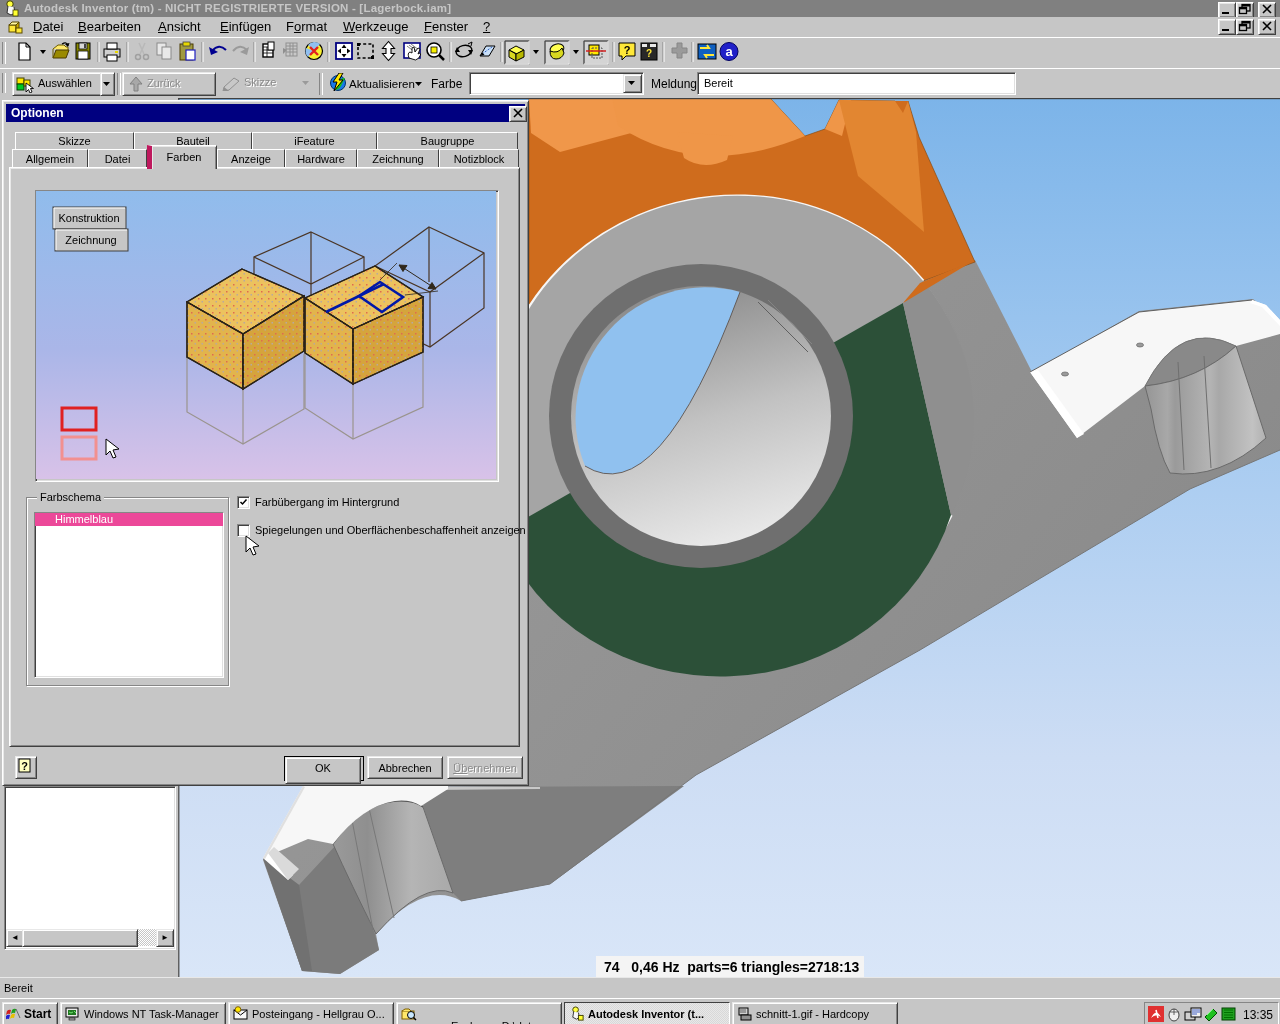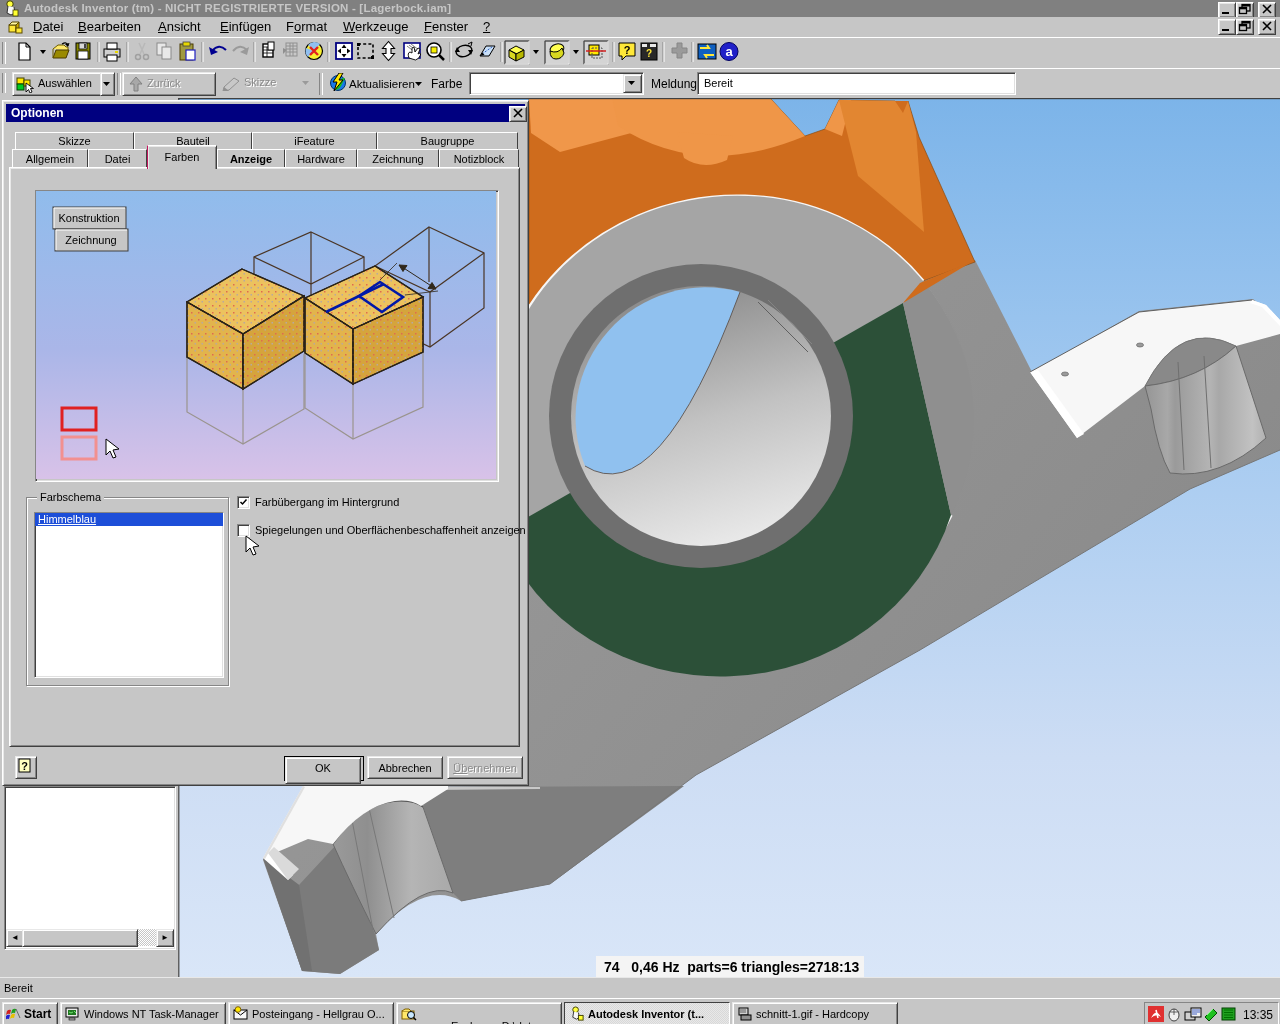--- a/index.html
+++ b/index.html
@@ -417,7 +417,7 @@
 
     <div class="abs" style="left:6px;top:66px;width:509px;height:578px;background:#c6c6c6;border-top:1px solid #ffffff;border-left:1px solid #ffffff;border-right:1px solid #404040;border-bottom:1px solid #404040;box-shadow:inset 1px 1px 0 #e8e8e8, inset -1px -1px 0 #868686;"></div>
 
-    <div class="abs" style="left:144px;top:44px;width:70px;height:24px;border-top:1px solid #fff;border-left:1px solid #be185d;border-right:1px solid #404040;background:#c6c6c6;text-align:center;font-size:11px;padding-top:5px;box-sizing:border-box;box-shadow:inset 1px 0 0 #e8e8e8,inset 0 1px 0 #e8e8e8,inset -1px 0 0 #868686;">Farben</div>
+    <div class="abs" style="left:144px;top:44px;width:70px;height:24px;border-top:1px solid #fff;border-left:5px solid #be185d;border-right:1px solid #404040;background:#c6c6c6;text-align:center;font-size:11px;padding-top:5px;box-sizing:border-box;box-shadow:inset 1px 0 0 #e8e8e8,inset 0 1px 0 #e8e8e8,inset -1px 0 0 #868686;">Farben</div>
 
     <div class="abs sunken" style="left:32px;top:89px;width:462px;height:290px;">
       <svg width="460" height="288" viewBox="0 0 460 288">

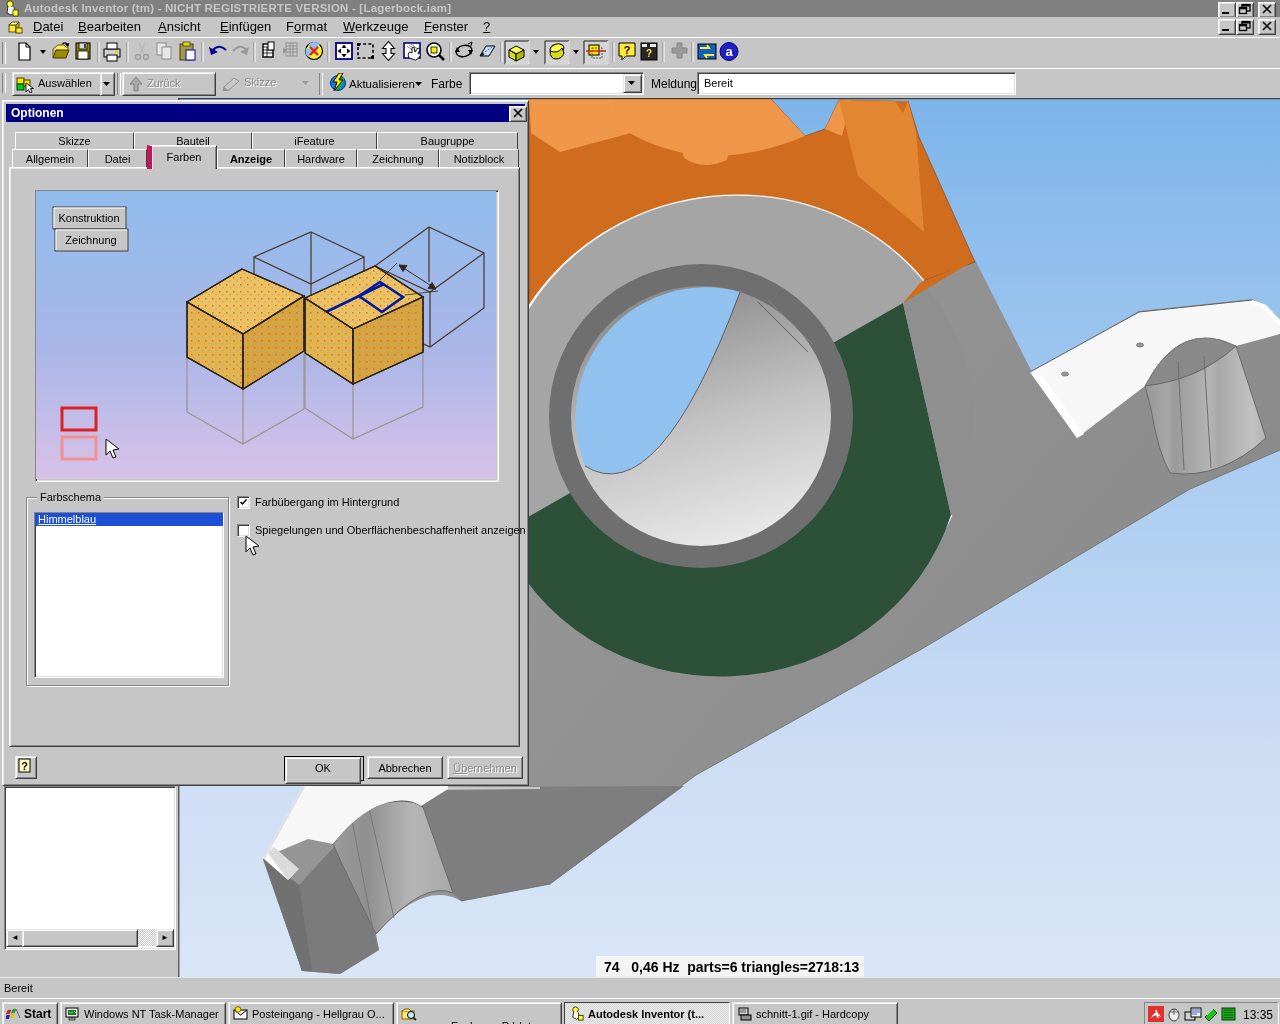--- a/index.html
+++ b/index.html
@@ -410,7 +410,7 @@
 
     <div class="abs" style="left:9px;top:48px;width:76px;height:19px;border-top:1px solid #fff;border-left:1px solid #fff;border-right:1px solid #404040;background:#c6c6c6;text-align:center;font-size:11px;padding-top:3px;box-sizing:border-box;">Allgemein</div>
     <div class="abs" style="left:85px;top:48px;width:59px;height:19px;border-top:1px solid #fff;border-left:1px solid #fff;border-right:1px solid #404040;background:#c6c6c6;text-align:center;font-size:11px;padding-top:3px;box-sizing:border-box;">Datei</div>
-    <div class="abs" style="left:214px;top:48px;width:68px;height:30px;border-top:1px solid #fff;border-left:1px solid #fff;border-right:1px solid #404040;background:#c6c6c6;text-align:center;font-size:11px;padding-top:3px;box-sizing:border-box;font-weight:bold;">Anzeige</div>
+    <div class="abs" style="left:214px;top:48px;width:68px;height:30px;border-top:1px solid #fff;border-left:1px solid #fff;border-right:1px solid #404040;background:#c6c6c6;text-align:center;font-size:11px;padding-top:3px;box-sizing:border-box;">Anzeige</div>
     <div class="abs" style="left:282px;top:48px;width:72px;height:19px;border-top:1px solid #fff;border-left:1px solid #fff;border-right:1px solid #404040;background:#c6c6c6;text-align:center;font-size:11px;padding-top:3px;box-sizing:border-box;">Hardware</div>
     <div class="abs" style="left:354px;top:48px;width:82px;height:19px;border-top:1px solid #fff;border-left:1px solid #fff;border-right:1px solid #404040;background:#c6c6c6;text-align:center;font-size:11px;padding-top:3px;box-sizing:border-box;">Zeichnung</div>
     <div class="abs" style="left:436px;top:48px;width:80px;height:35px;border-top:1px solid #fff;border-left:1px solid #fff;border-right:1px solid #404040;background:#c6c6c6;text-align:center;font-size:11px;padding-top:3px;box-sizing:border-box;">Notizblock</div>

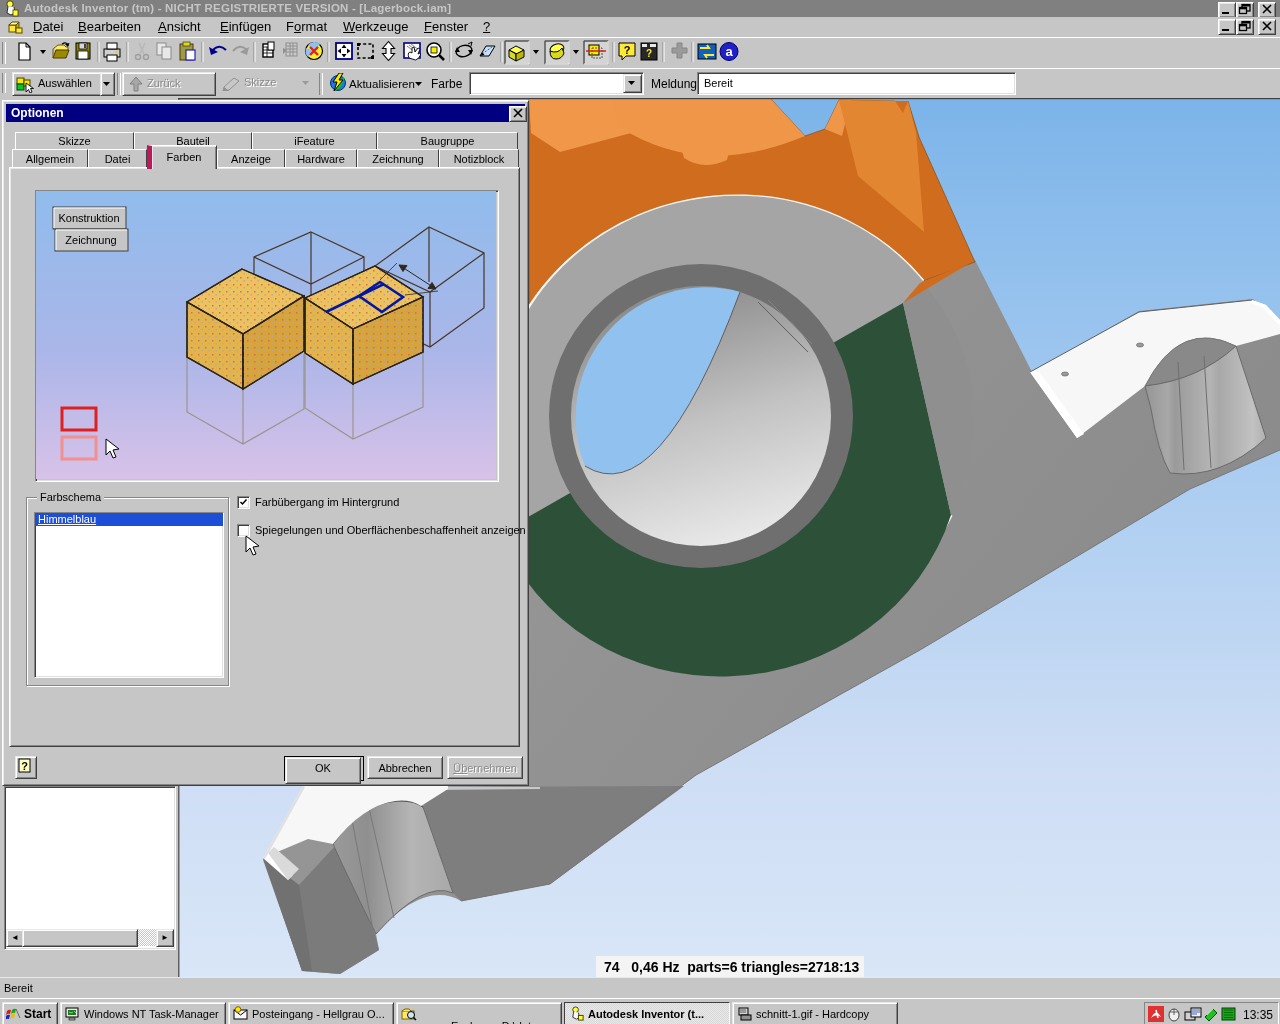--- a/index.html
+++ b/index.html
@@ -498,7 +498,7 @@
     <div class="abs" style="left:23px;top:396px;width:201px;height:187px;border:1px solid #868686;box-shadow:inset 1px 1px 0 #ffffff, 1px 1px 0 #ffffff;"></div>
     <div class="abs t11" style="left:34px;top:390px;background:#c6c6c6;padding:0 3px;">Farbschema</div>
     <div class="abs sunken" style="left:31px;top:411px;width:188px;height:164px;background:#ffffff;">
-      <div class="t11" style="background:#1d4ed8;color:#fff;padding-left:3px;line-height:13px;text-decoration:underline;">Himmelblau</div>
+      <div class="t11" style="background:#ec4899;color:#fff;padding-left:20px;line-height:13px;">Himmelblau</div>
     </div>
 
     <div class="abs sunken" style="left:234px;top:395px;width:11px;height:11px;background:#fff;">

